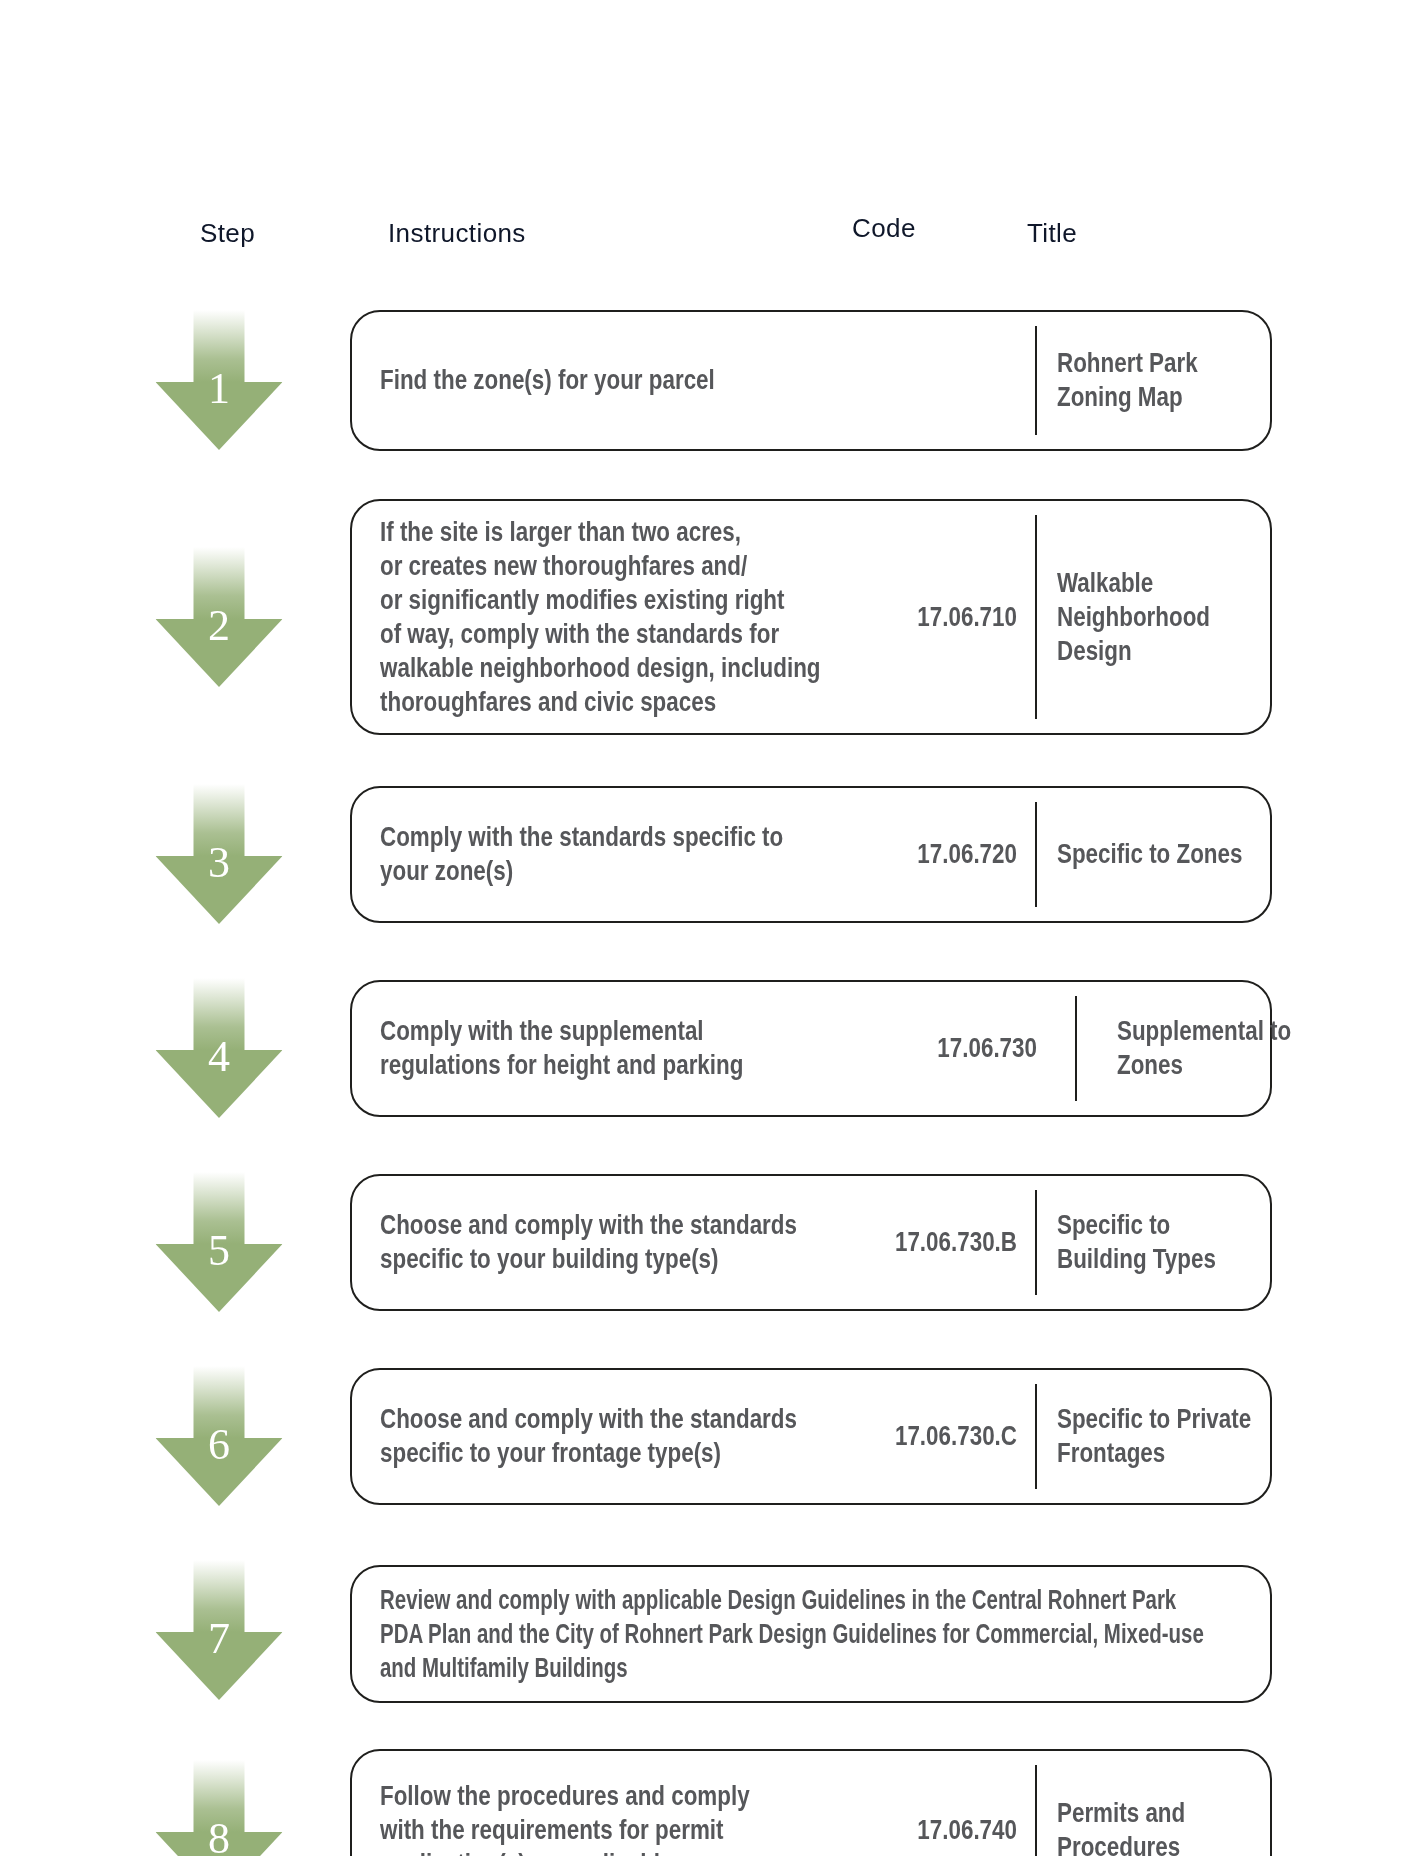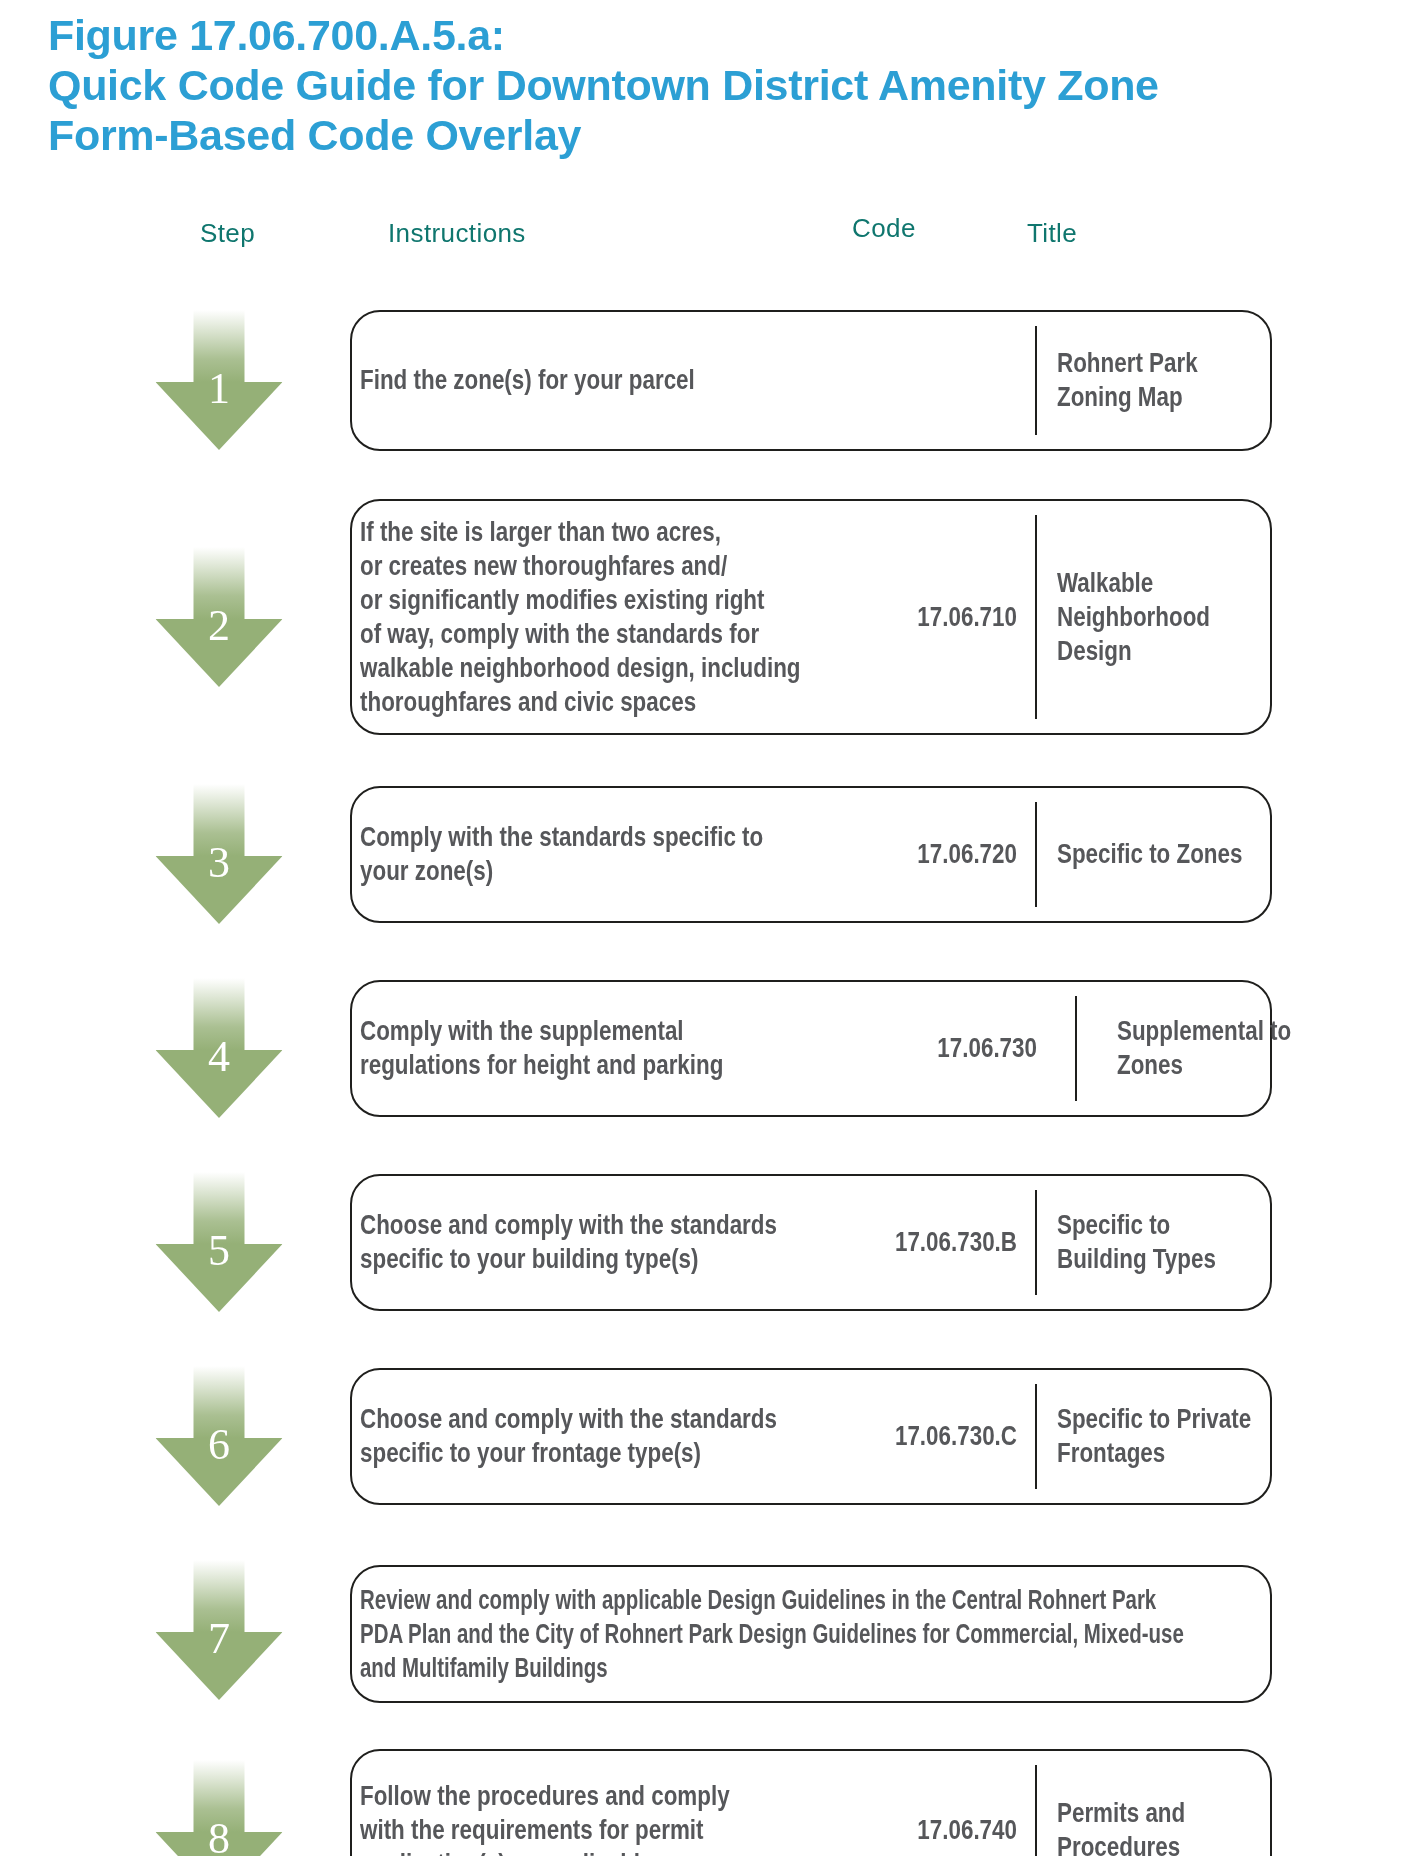--- a/index.html
+++ b/index.html
@@ -90,9 +90,6 @@
 
 <div class="page">
 
-  <div class="fig-title">Figure 17.06.700.A.5.a:
-Quick Code Guide for Downtown District Amenity Zone
-Form-Based Code Overlay</div>
 
   <div>
     <span class="col-head ch-step">Step</span>

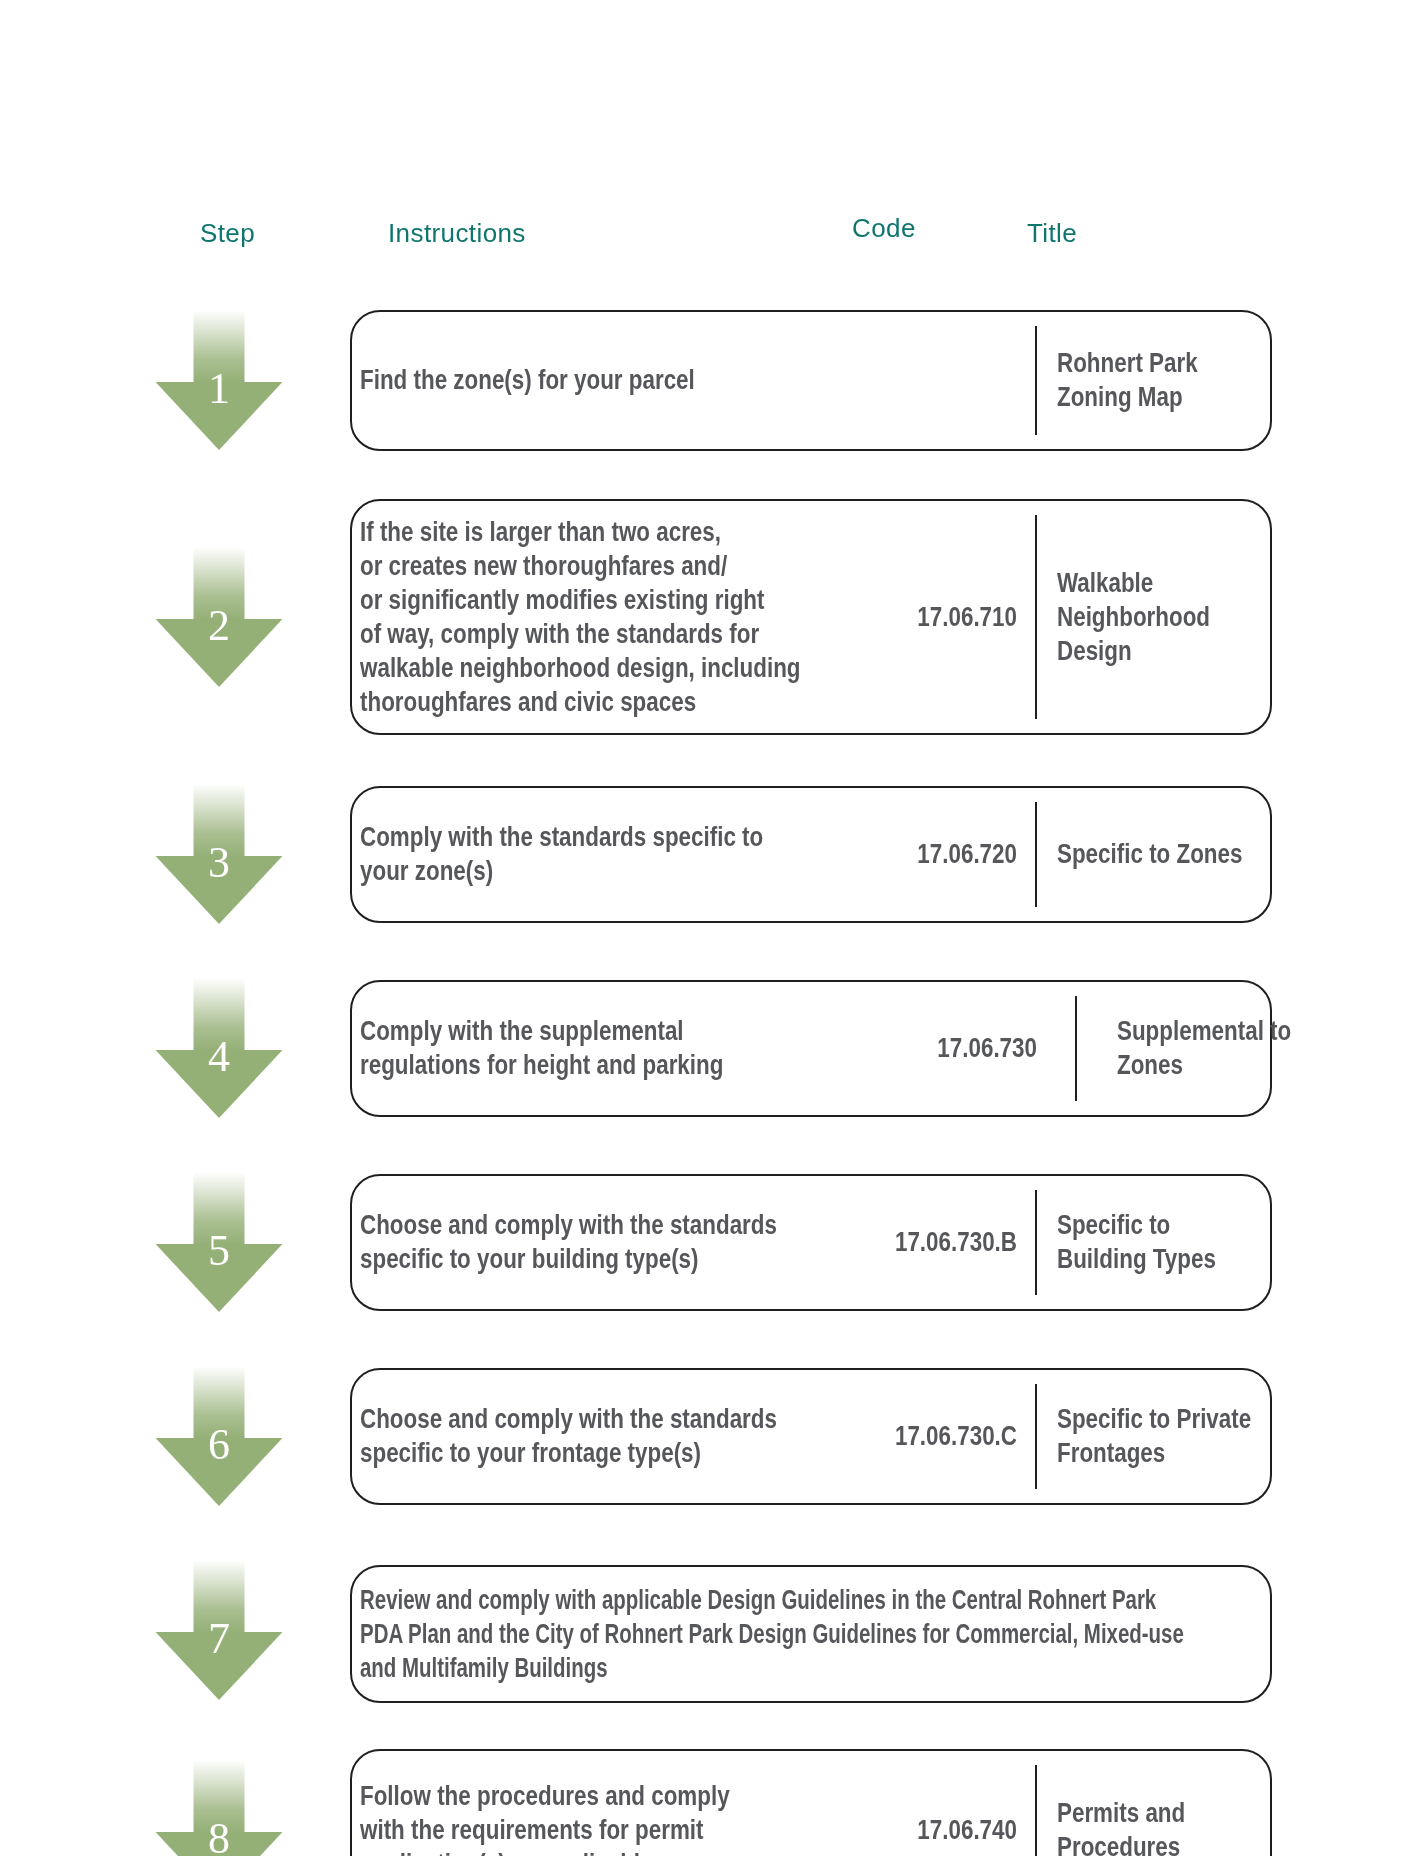--- a/index.html
+++ b/index.html
@@ -21,7 +21,7 @@
   .col-head{
     position:absolute;top:218px;
     font-size:26px;line-height:30px;font-weight:400;
-    color:#0f766e;letter-spacing:0.4px;
+    color:#0f172a;letter-spacing:0.4px;
   }
   .ch-step{left:200px;}
   .ch-instructions{left:388px;text-align:right;}

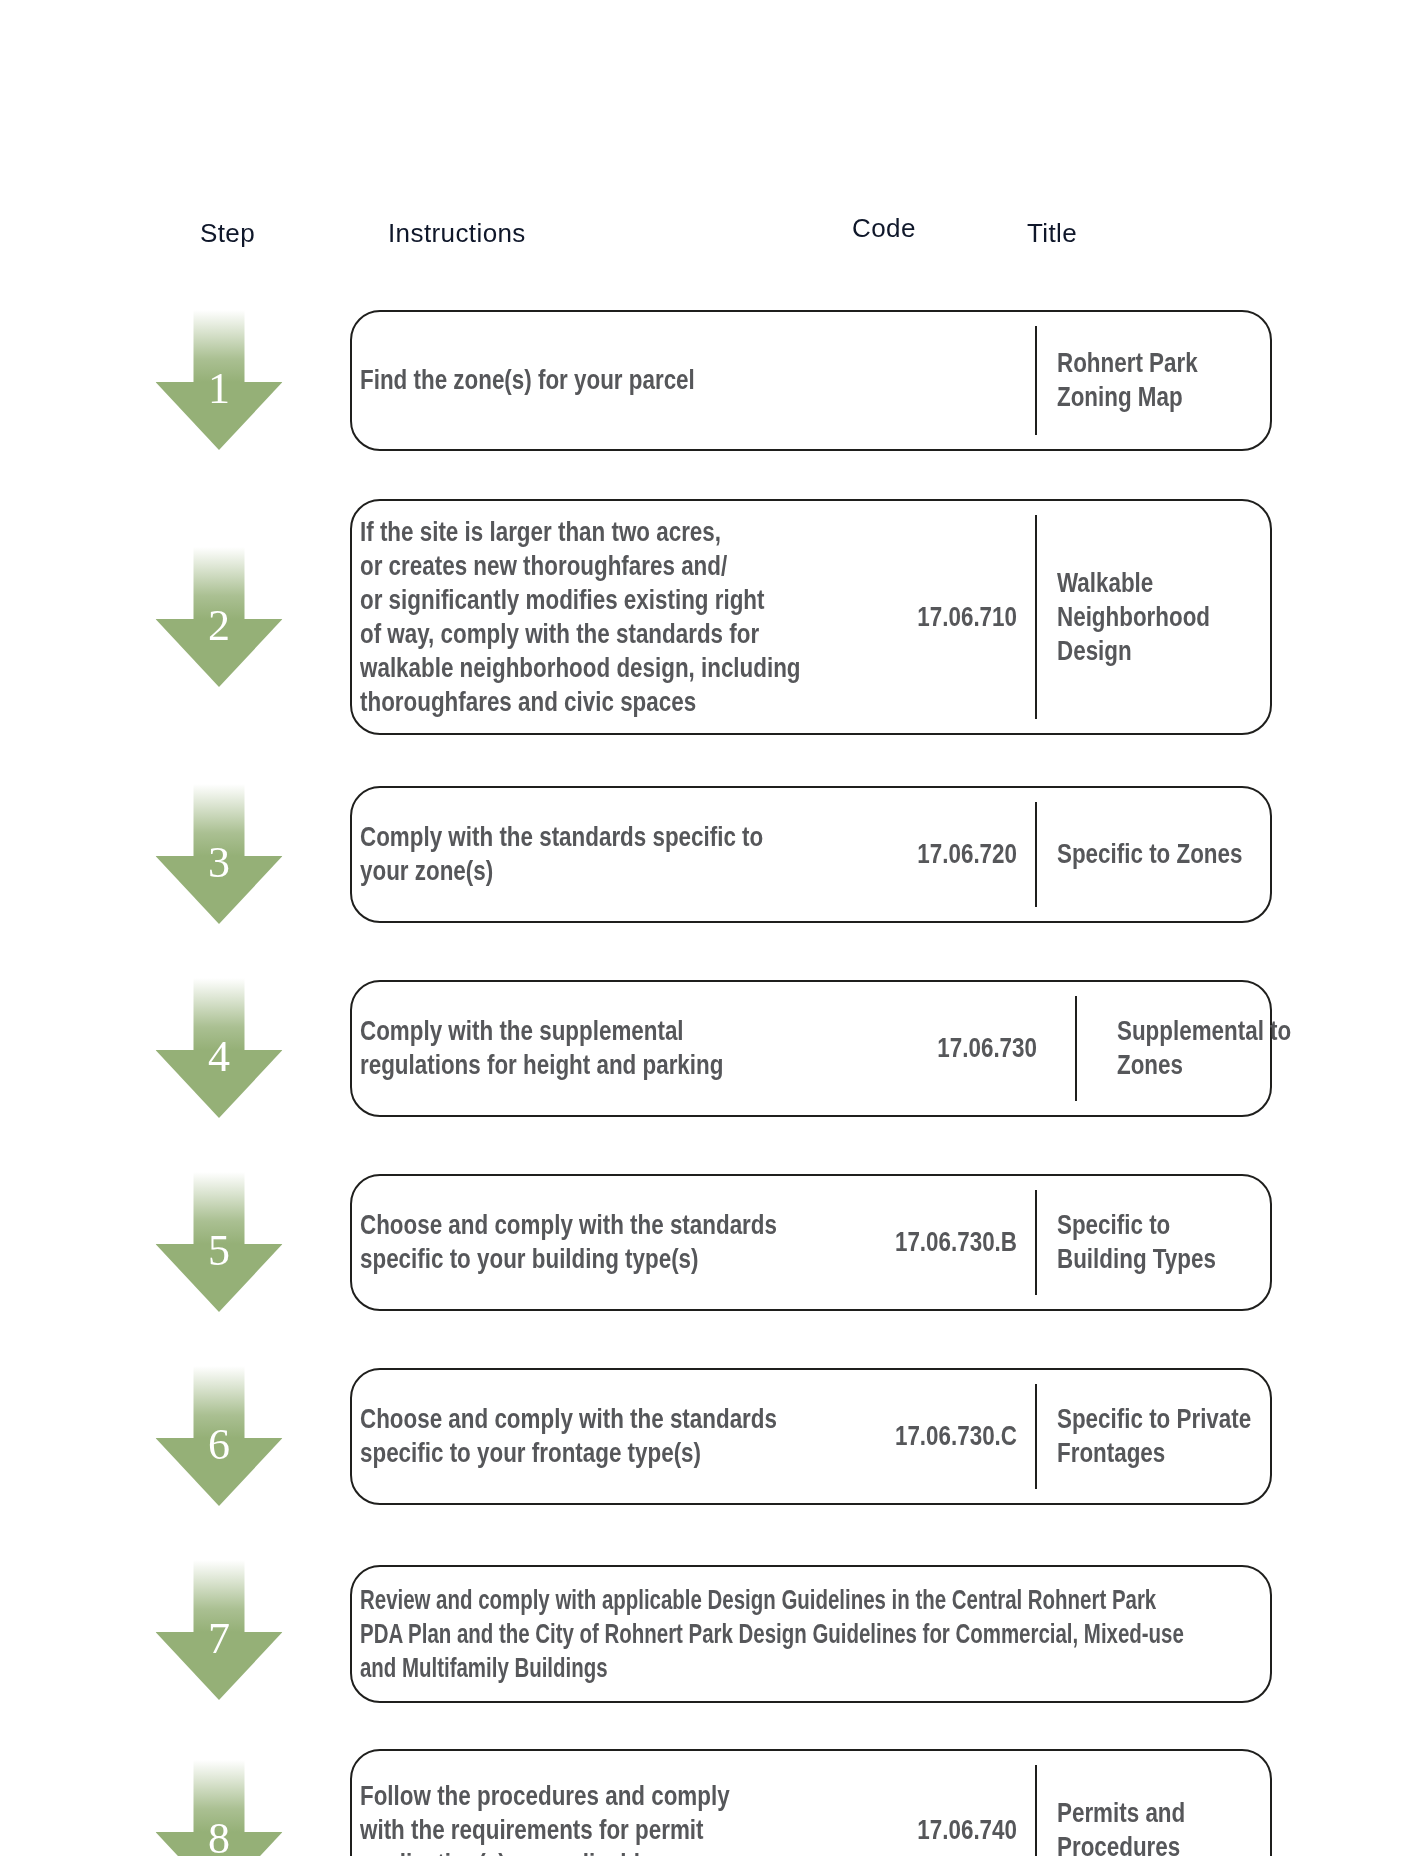--- a/index.html
+++ b/index.html
@@ -70,7 +70,7 @@
   .r6 .card{min-height:137px;}
   .r7 .card{min-height:138px;margin-top:7px;}
   .r8 .card{min-height:162px;}
-  .cell-instr{width:470px;flex:none;box-sizing:border-box;padding-left:8px;}
+  .cell-instr{width:470px;flex:none;box-sizing:border-box;padding-left:28px;}
   .r7 .cell-instr{width:100%;}
   .cell-code{width:195px;flex:none;text-align:right;}
   .vline{width:2px;flex:none;align-self:stretch;background:#1f1f1d;margin-left:18px;}

